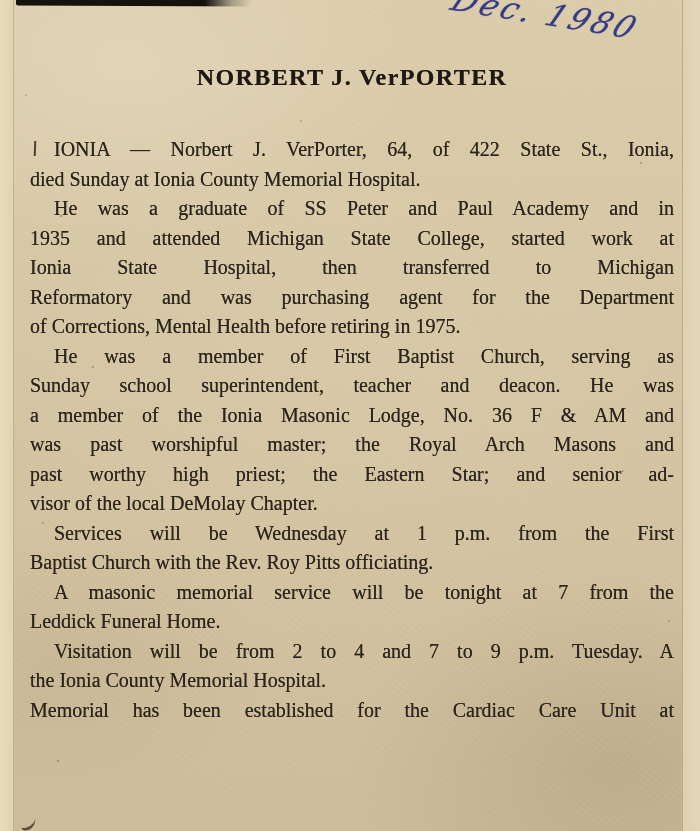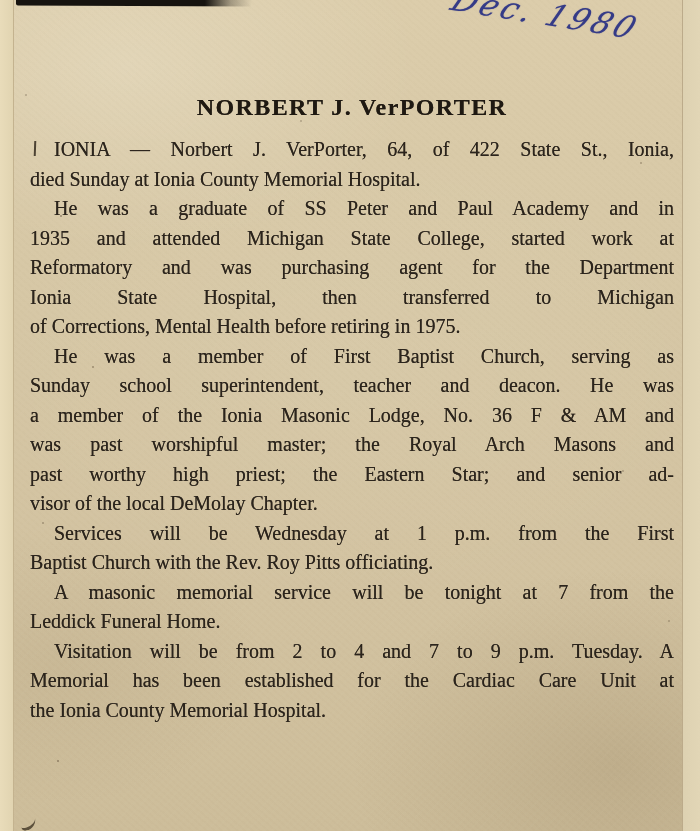--- a/index.html
+++ b/index.html
@@ -48,7 +48,6 @@
     text-align:center; font-weight:bold; font-size:24px;
     letter-spacing:1.4px; color:#1f1912;
     text-shadow:0 0 0.5px rgba(31,25,18,0.8);
-    margin-top:30px;
   }
   .article {
     position:absolute; left:30px; top:135px; width:644px;

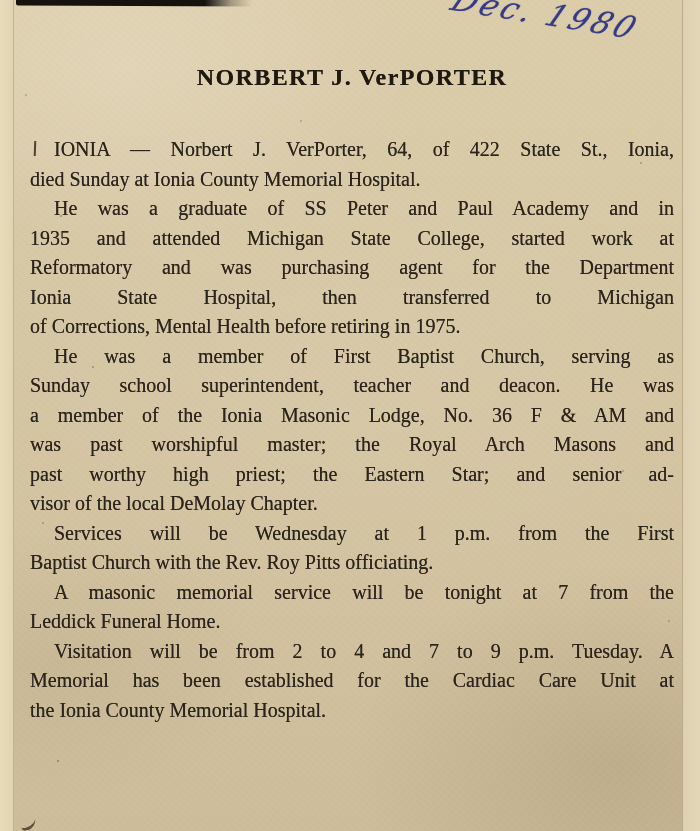--- a/index.html
+++ b/index.html
@@ -102,8 +102,8 @@
       <div class="line">died Sunday at Ionia County Memorial Hospital.</div>
       <div class="line indent just">He was a graduate of SS Peter and Paul Academy and in</div>
       <div class="line just">1935 and attended Michigan State College, started work at</div>
+      <div class="line just">Ionia State Hospital, then transferred to Michigan</div>
       <div class="line just">Reformatory and was purchasing agent for the Department</div>
-      <div class="line just">Ionia State Hospital, then transferred to Michigan</div>
       <div class="line">of Corrections, Mental Health before retiring in 1975.</div>
       <div class="line indent just">He was a member of First Baptist Church, serving as</div>
       <div class="line just">Sunday school superintendent, teacher and deacon. He was</div>

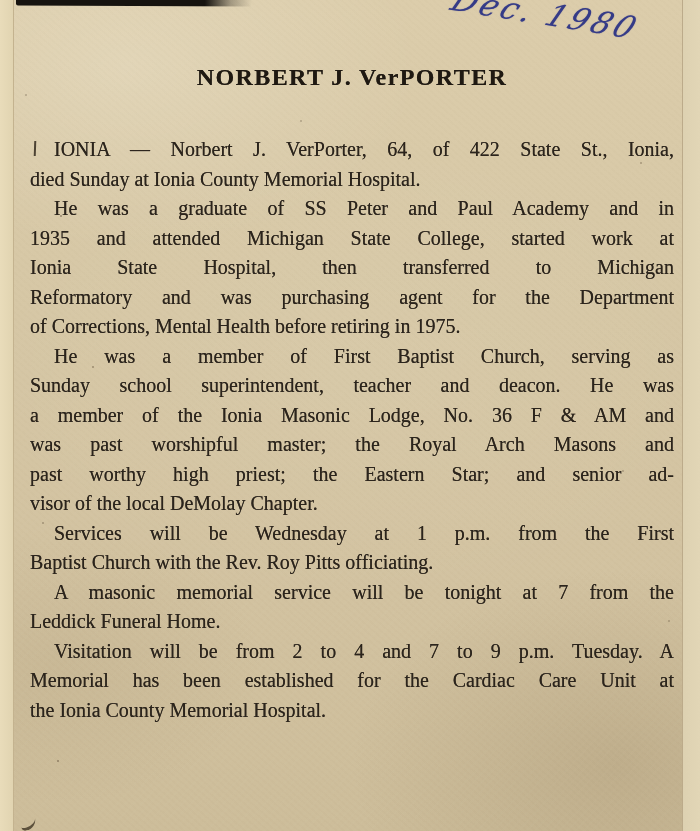--- a/index.html
+++ b/index.html
@@ -116,8 +116,8 @@
       <div class="line indent just">A masonic memorial service will be tonight at 7 from the</div>
       <div class="line">Leddick Funeral Home.</div>
       <div class="line indent just">Visitation will be from 2 to 4 and 7 to 9 p.m. Tuesday. A</div>
+      <div class="line">the Ionia County Memorial Hospital.</div>
       <div class="line just">Memorial has been established for the Cardiac Care Unit at</div>
-      <div class="line">the Ionia County Memorial Hospital.</div>
     </div>
 
   <div class="bottom-mark"></div>

